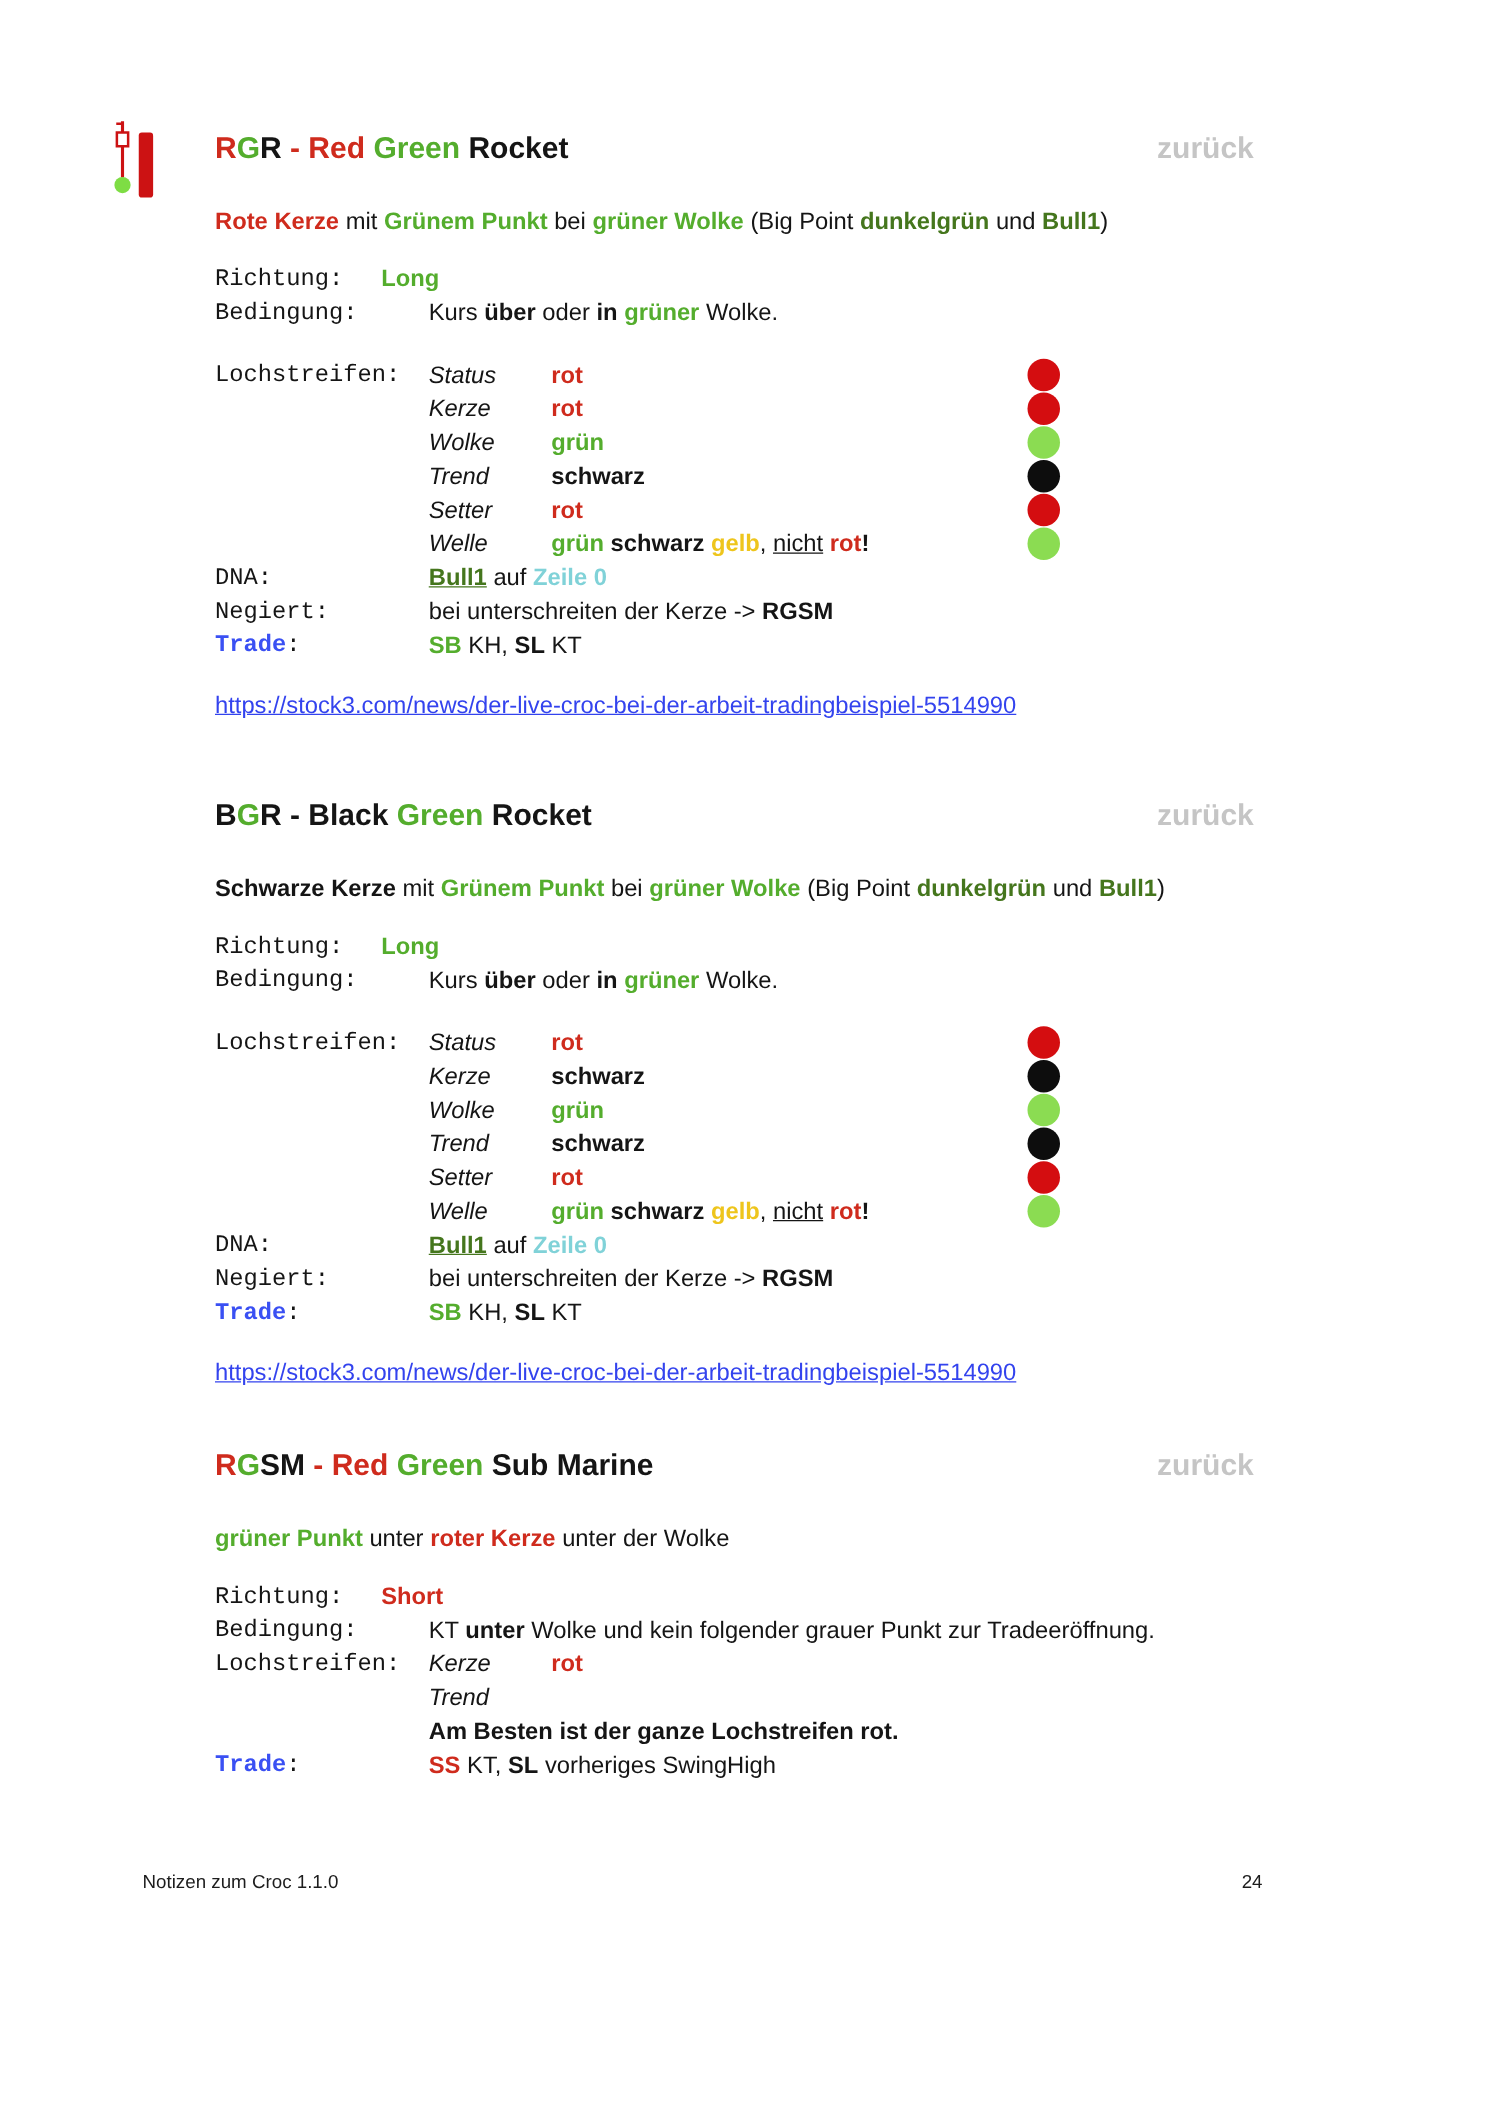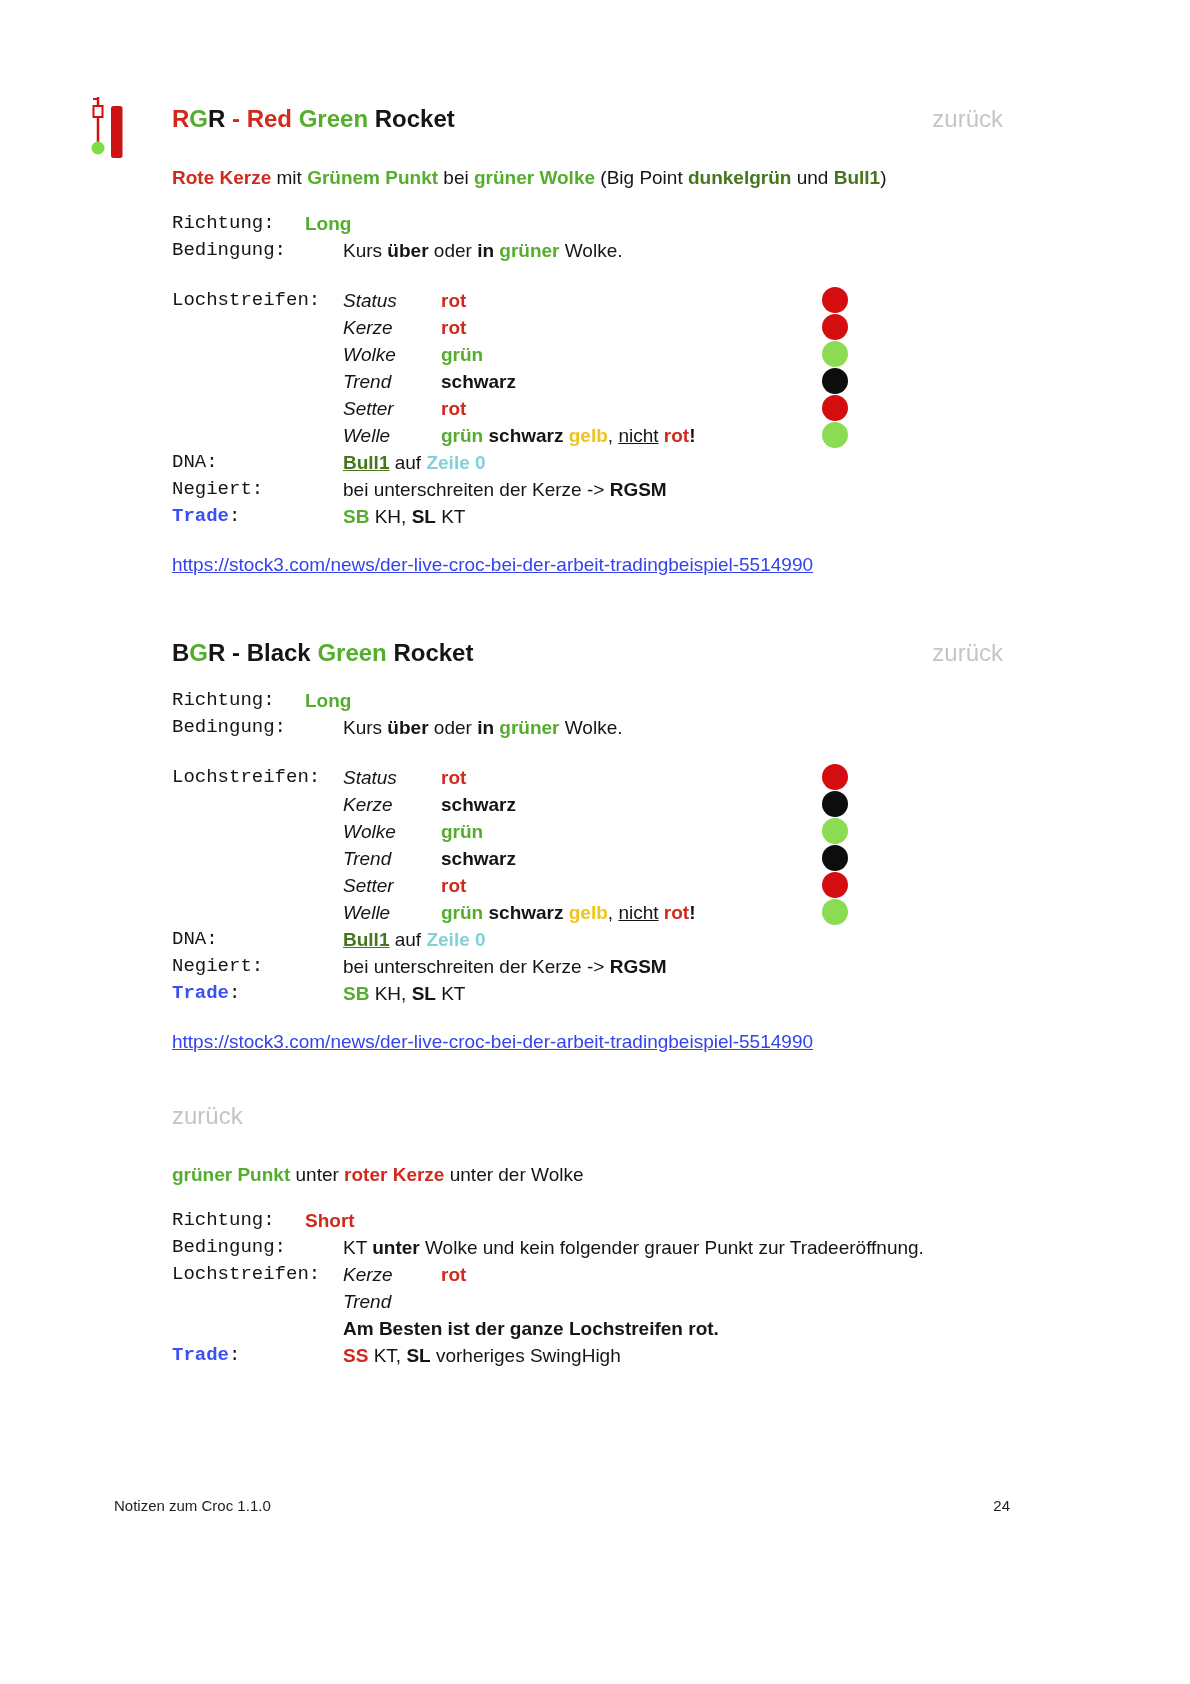--- a/index.html
+++ b/index.html
@@ -16,7 +16,7 @@
   .sec3{margin-top:46px;}
   .heading{display:flex;justify-content:space-between;align-items:baseline;line-height:30px;}
   .title{font-size:24px;font-weight:700;margin:0;}
-  .back{font-size:24px;font-weight:400;color:var(--gray,#c5c5c5);text-decoration:none;cursor:pointer;}
+  .back{font-size:24px;font-weight:700;color:var(--gray,#c5c5c5);text-decoration:none;cursor:pointer;}
   .desc{margin-top:30px;line-height:27px;}
   .rows1{margin-top:19px;}
   .loch{margin-top:23px;}

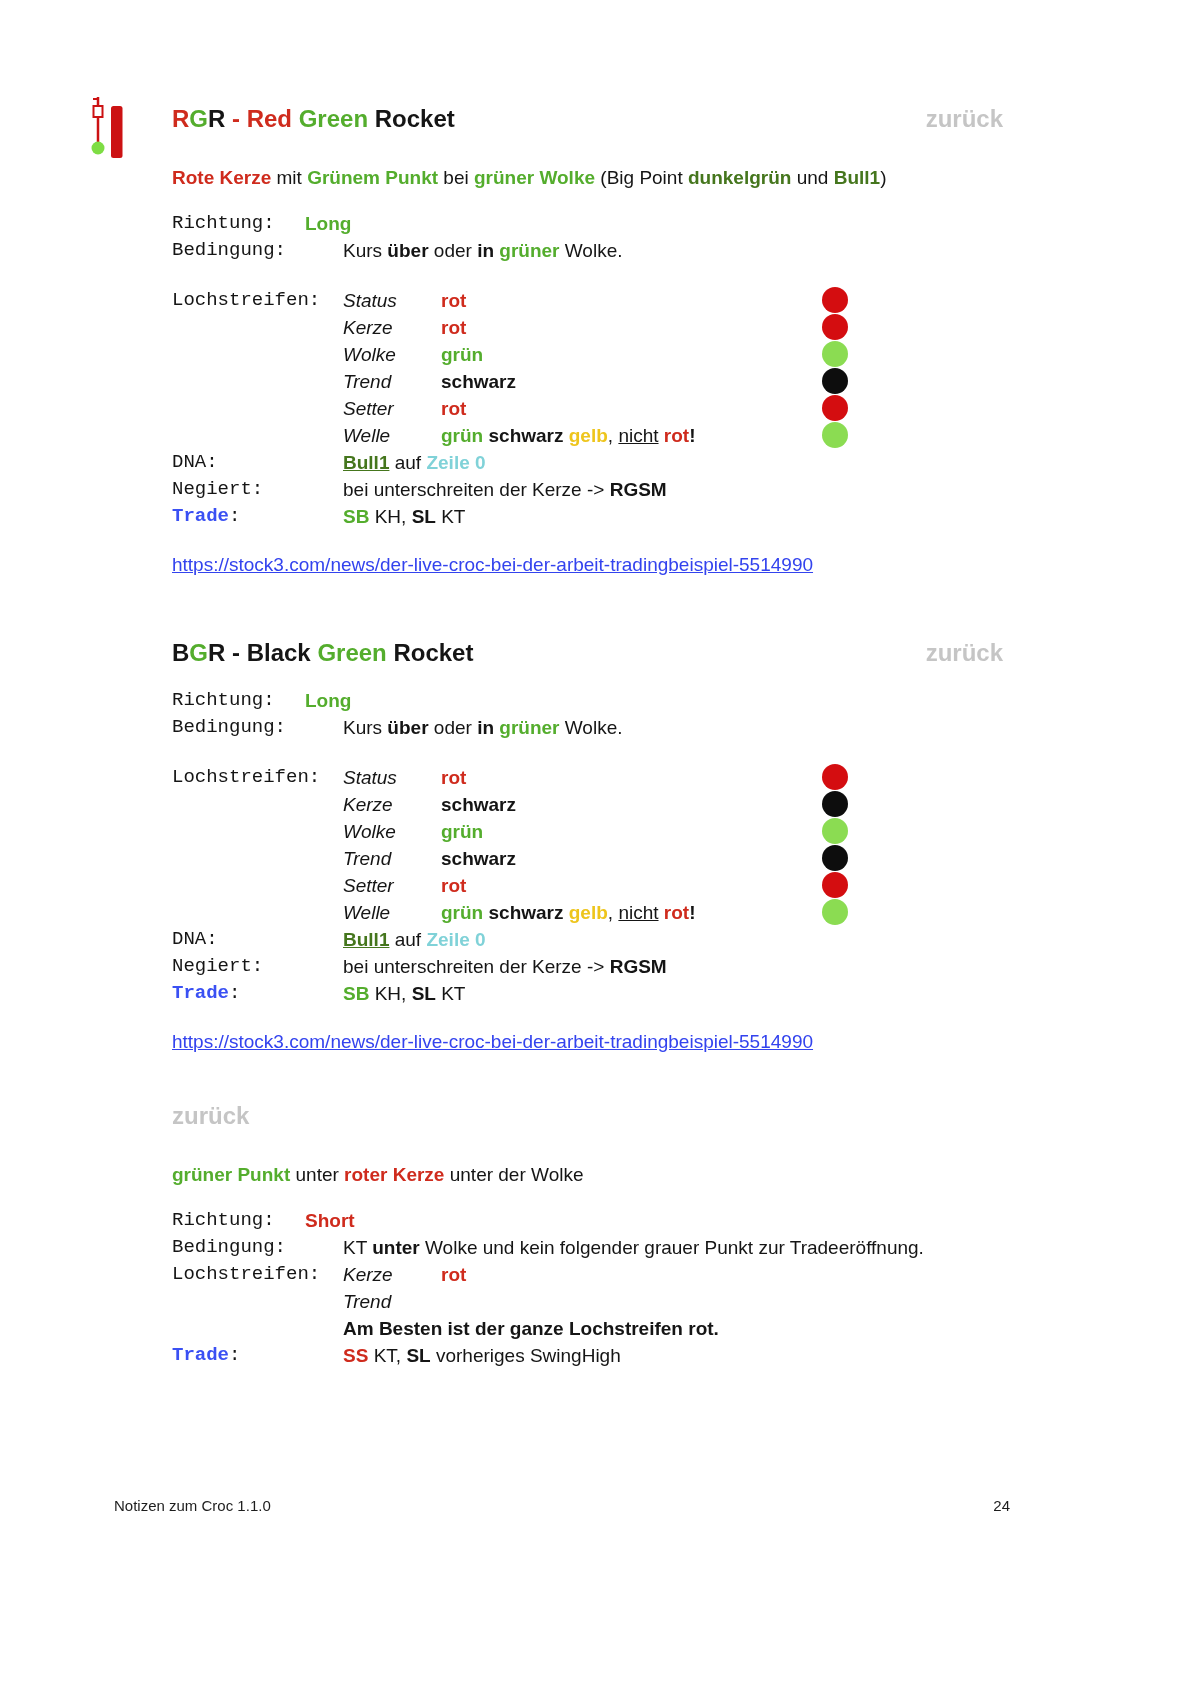--- a/index.html
+++ b/index.html
@@ -134,6 +134,7 @@
       <h2 class="title"><span>B</span><span class="green">G</span><span>R - Black </span><span class="green">Green</span><span> Rocket</span></h2>
       <span class="back">zurück</span>
     </div>
+    <div class="desc"><span class="b">Schwarze Kerze</span><span> mit </span><span class="green b">Grünem Punkt</span><span> bei </span><span class="green b">grüner Wolke</span><span> (Big Point </span><span class="dgreen b">dunkelgrün</span><span> und </span><span class="dgreen b">Bull1</span><span>)</span></div>
 
     <div class="rows1">
       <div class="row">

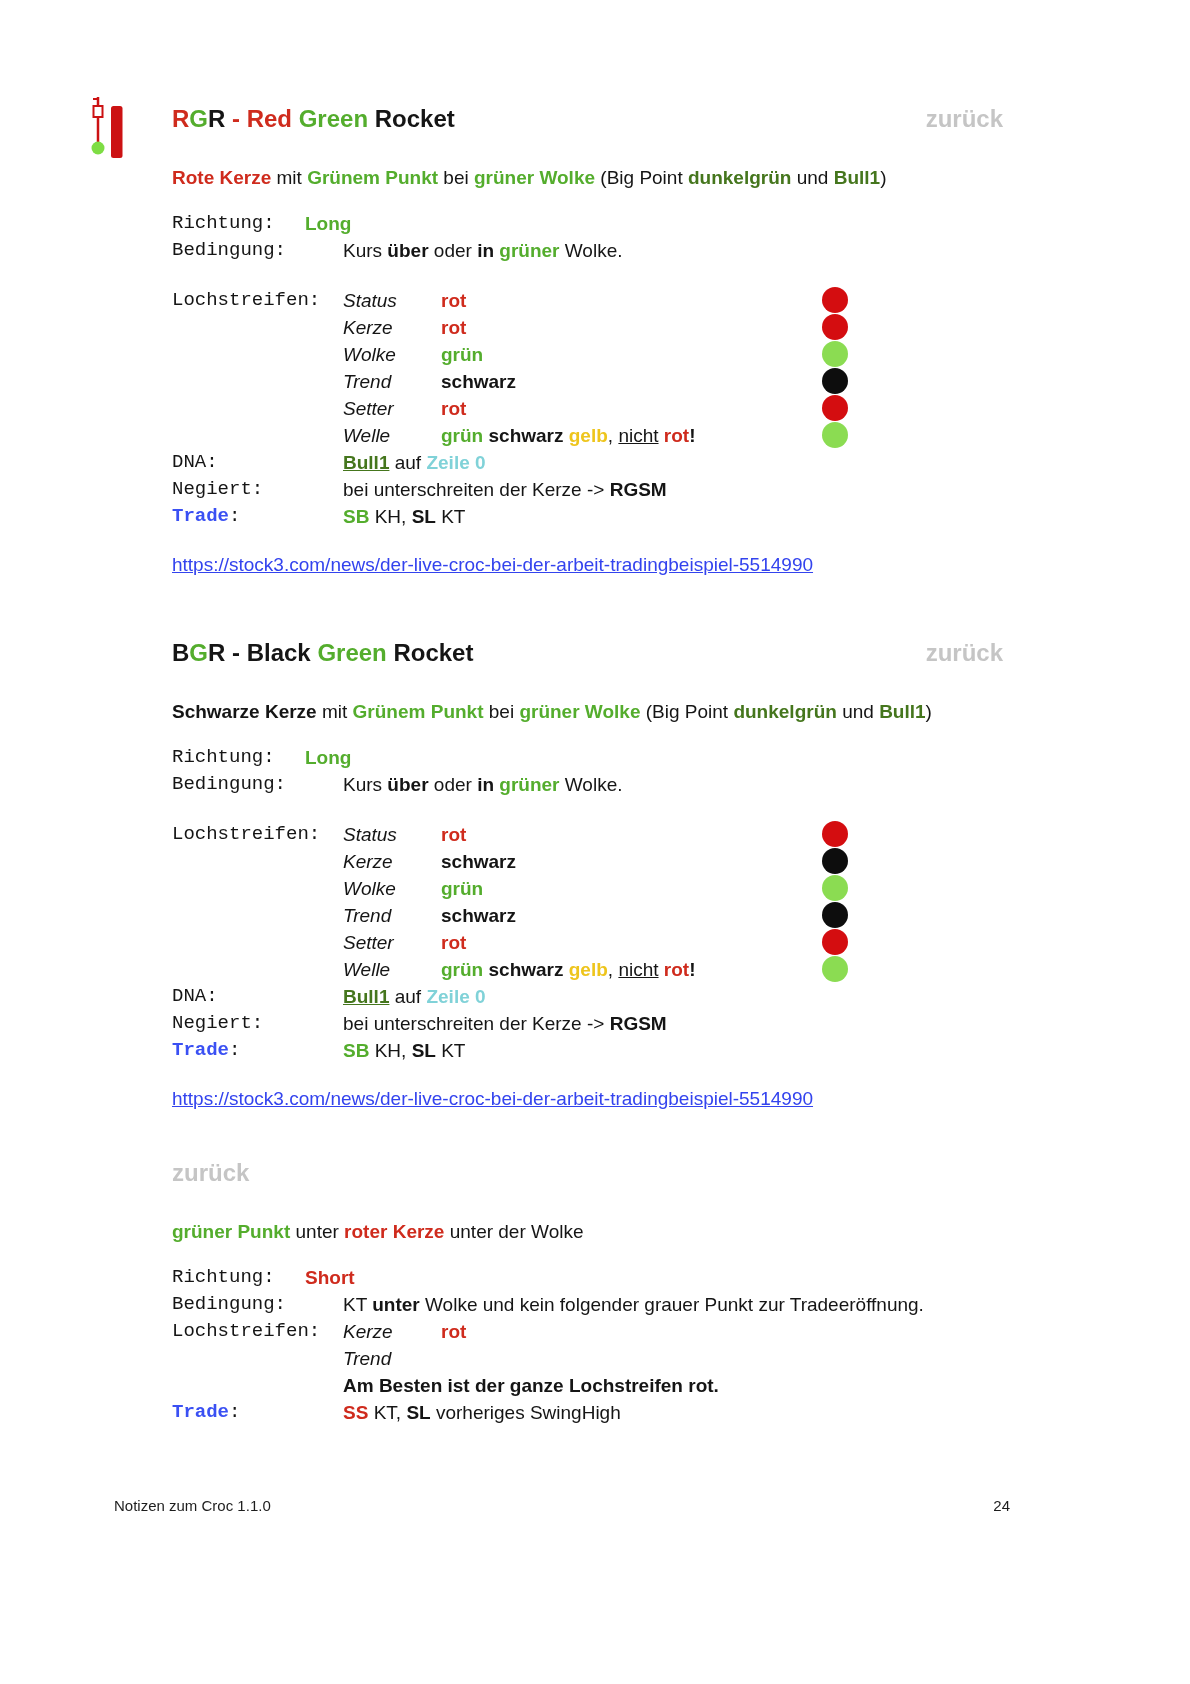--- a/index.html
+++ b/index.html
@@ -205,6 +205,7 @@
 
   <div class="section sec3">
     <div class="heading">
+      <h2 class="title"><span class="red">R</span><span class="green">G</span><span>SM</span><span class="red"> - Red </span><span class="green">Green</span><span> Sub Marine</span></h2>
       <span class="back">zurück</span>
     </div>
     <div class="desc"><span class="green b">grüner Punkt</span><span> unter </span><span class="red b">roter Kerze</span><span> unter der Wolke</span></div>

